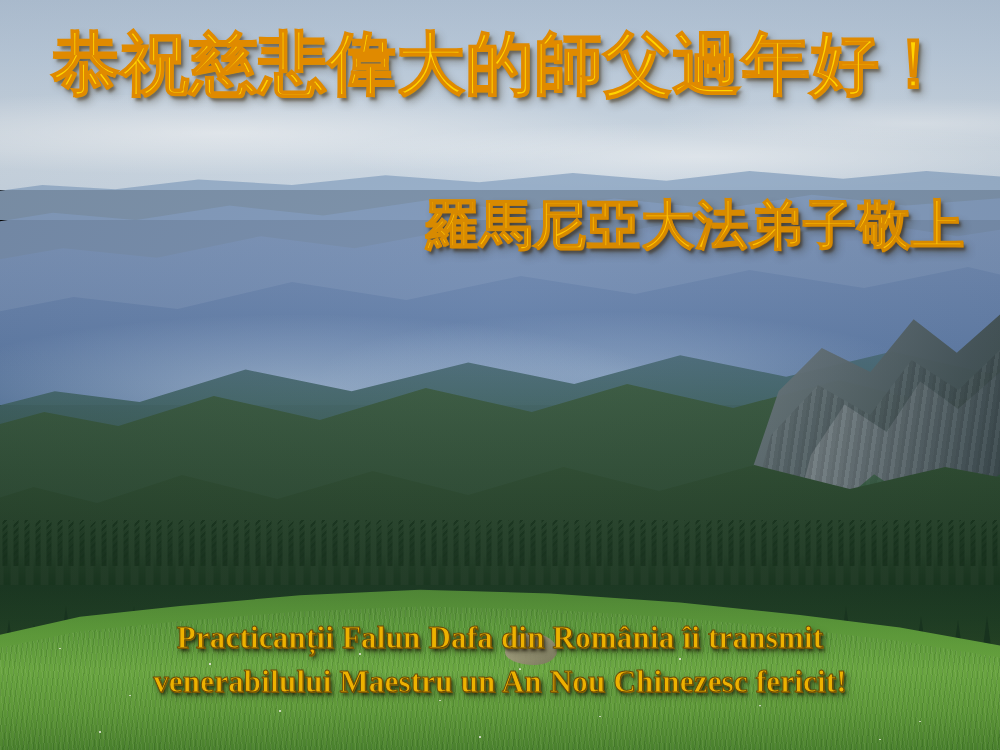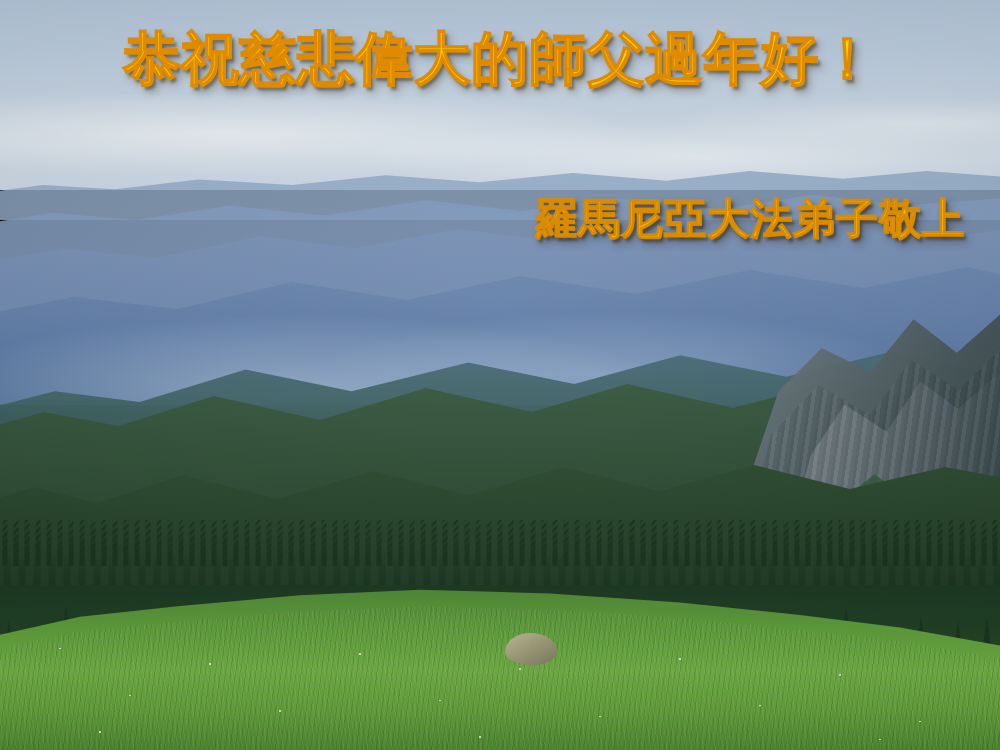--- a/index.html
+++ b/index.html
@@ -238,7 +238,7 @@
     text-align: center;
     font-family: "DejaVu Sans", "Liberation Sans", sans-serif;
     font-weight: 700;
-    font-size: 57px;
+    font-size: 68px;
     line-height: 1.0;
     letter-spacing: 1px;
     color: #ffd400;

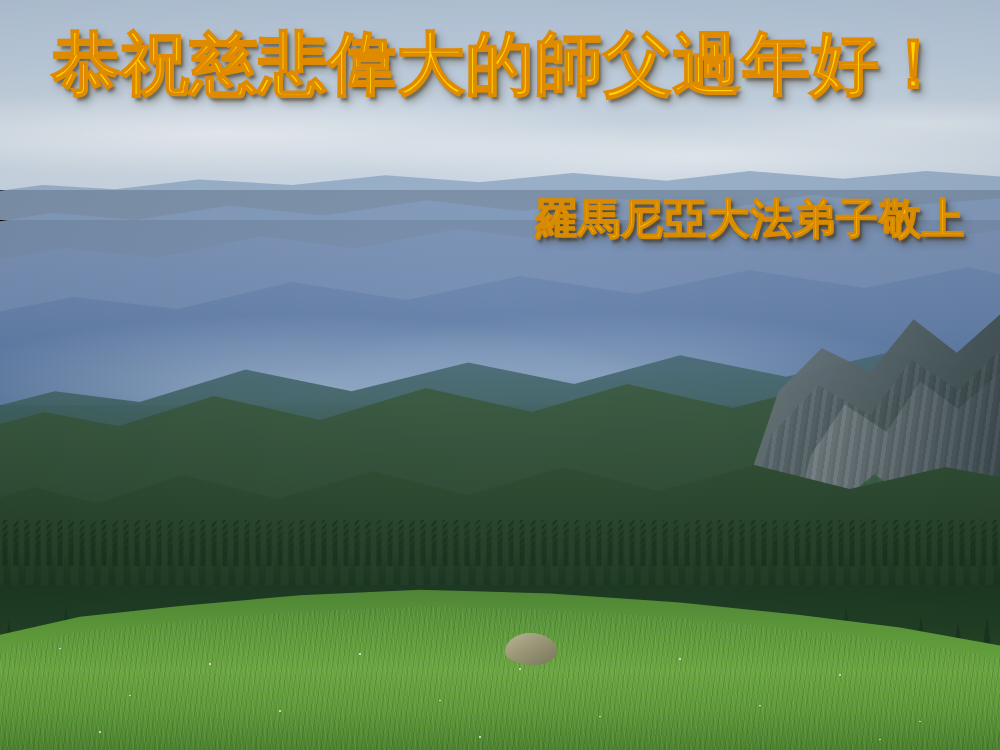--- a/index.html
+++ b/index.html
@@ -265,7 +265,7 @@
       5px 6px 8px rgba(45,35,18,.45);
   }
   .sig-line1 {
-    font-size: 42px;
+    font-size: 53px;
     line-height: 1.08;
     letter-spacing: 1px;
     white-space: nowrap;

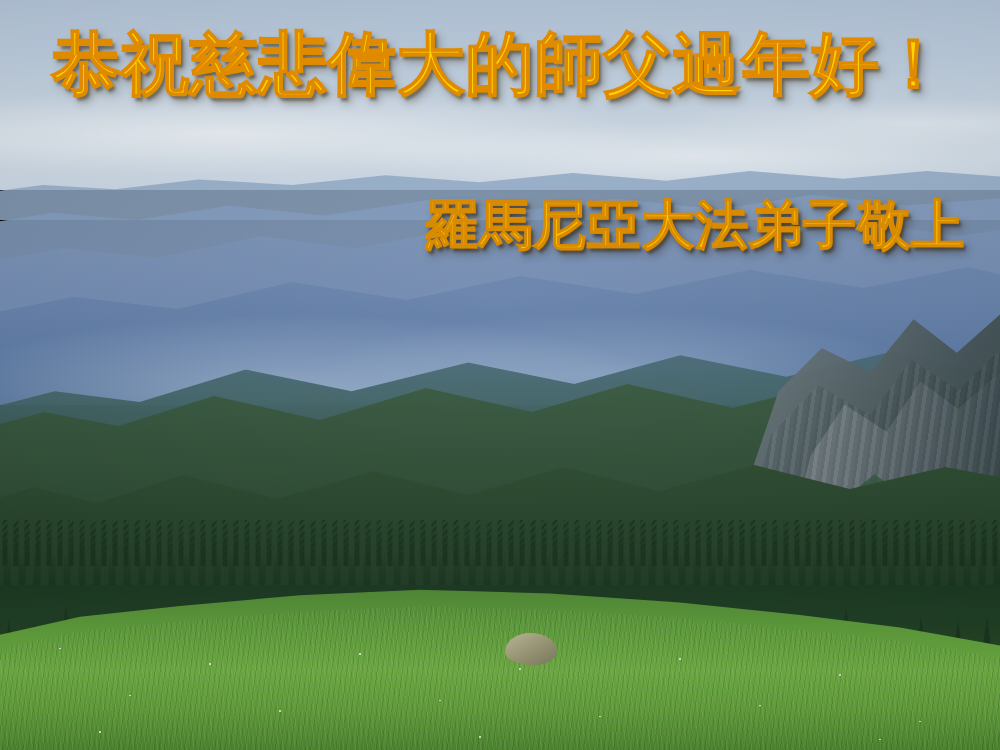--- a/index.html
+++ b/index.html
@@ -373,6 +373,7 @@
     </div>
 
     <div class="footer">
+      <span class="footer-line">Practicanții Falun Dafa din România îi transmit</span>
     </div>
 
   </div>

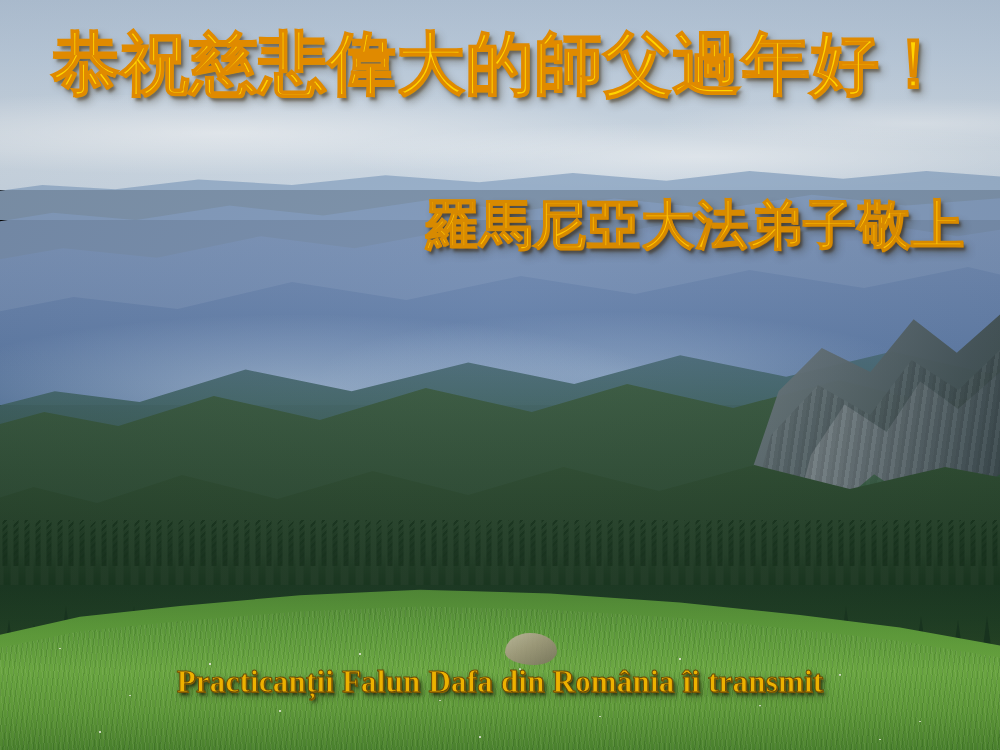--- a/index.html
+++ b/index.html
@@ -374,6 +374,7 @@
 
     <div class="footer">
       <span class="footer-line">Practicanții Falun Dafa din România îi transmit</span>
+      <span class="footer-line">venerabilului Maestru un An Nou Chinezesc fericit!</span>
     </div>
 
   </div>

